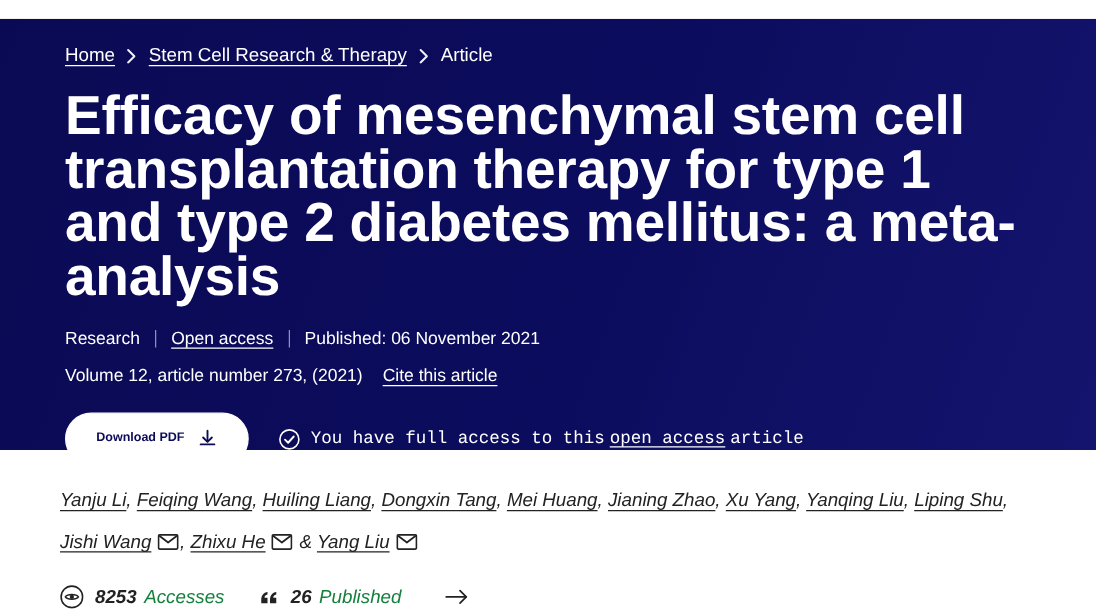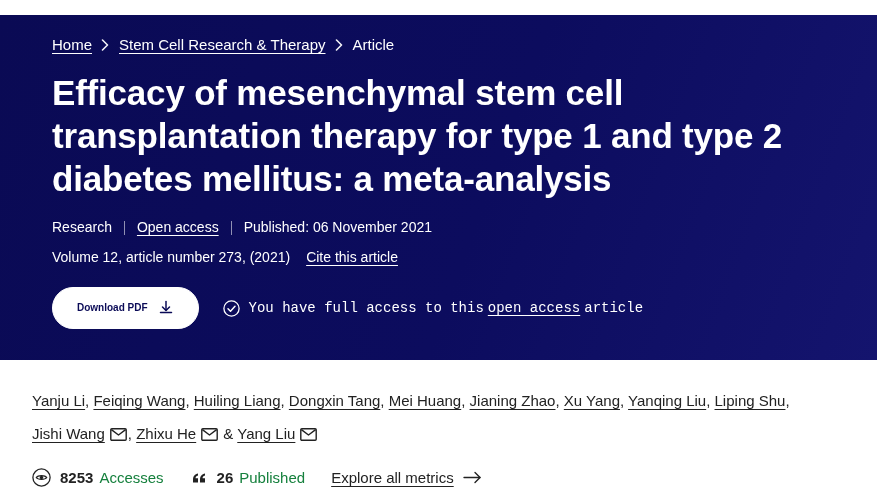--- a/index.html
+++ b/index.html
@@ -60,7 +60,7 @@
 
   
   .article-title {
-    font-size: 35px;
+    font-size: 44px;
     line-height: 43px;
     font-weight: 700;
     letter-spacing: -0.2px;

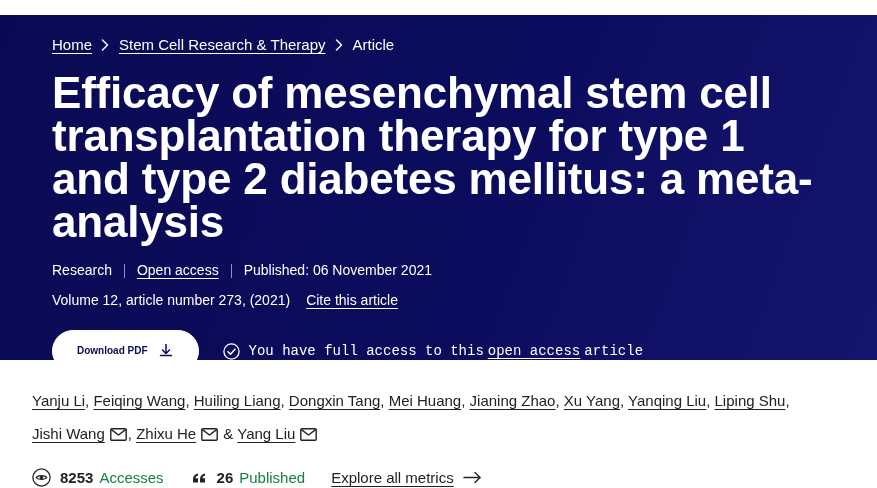--- a/index.html
+++ b/index.html
@@ -150,8 +150,9 @@
 
   
   .body-area {
-    padding: 24px 52px 0 32px;
+    padding: 24px 52px 0 48px;
     box-sizing: border-box;
+    font-style: italic;
   }
   .authors {
     font-size: 15px;

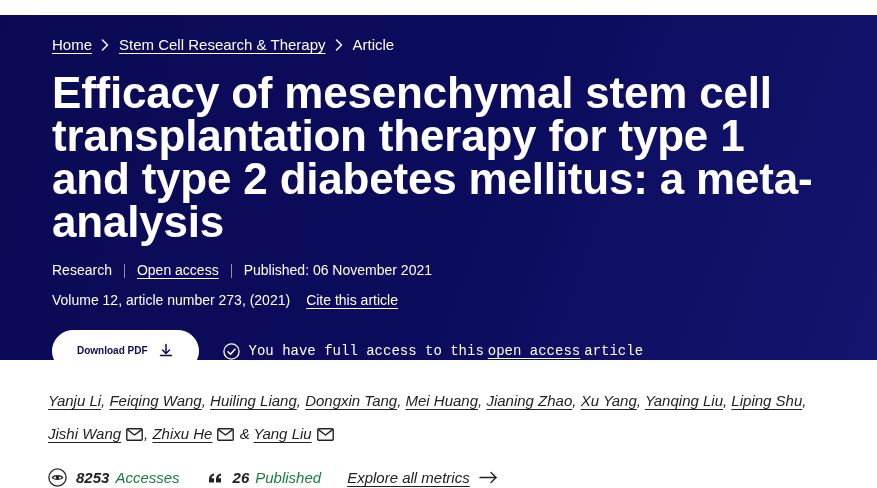--- a/index.html
+++ b/index.html
@@ -315,7 +315,6 @@
       </div>
 
       <a href="#" class="explore">
-        <span>Explore all metrics</span>
         <span class="arrow">
           <svg width="19" height="13" viewBox="0 0 19 13" aria-hidden="true">
             <path d="M1 6.5 H17" fill="none" stroke="#222222" stroke-width="1.4" stroke-linecap="round"></path>

